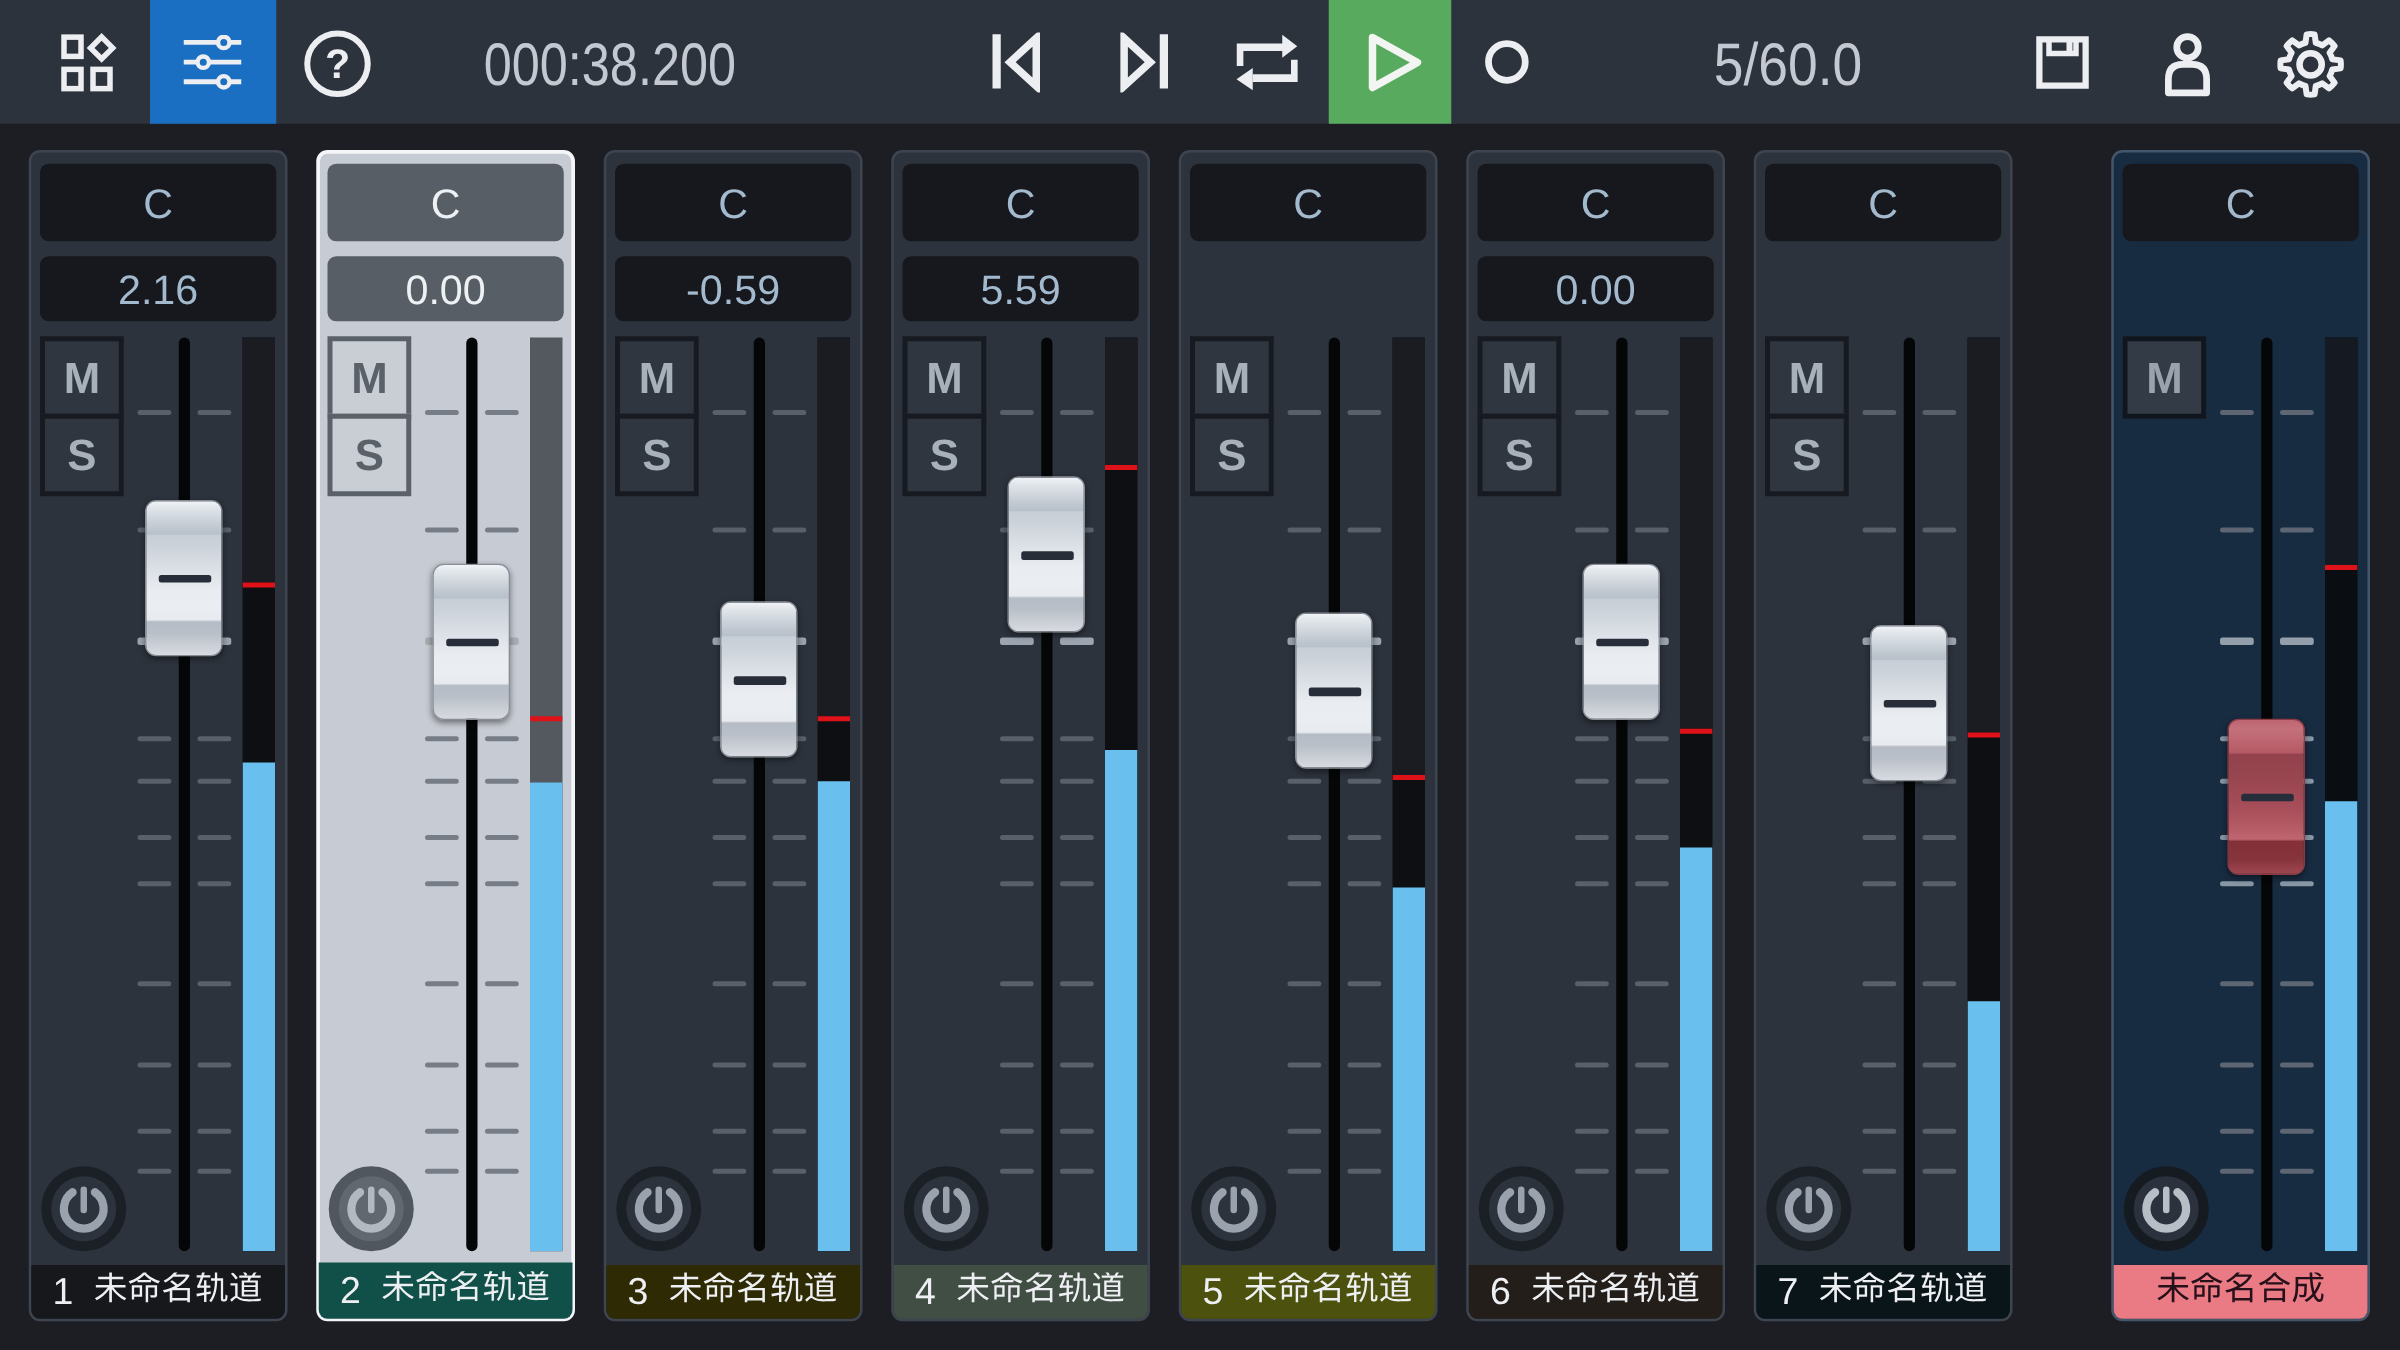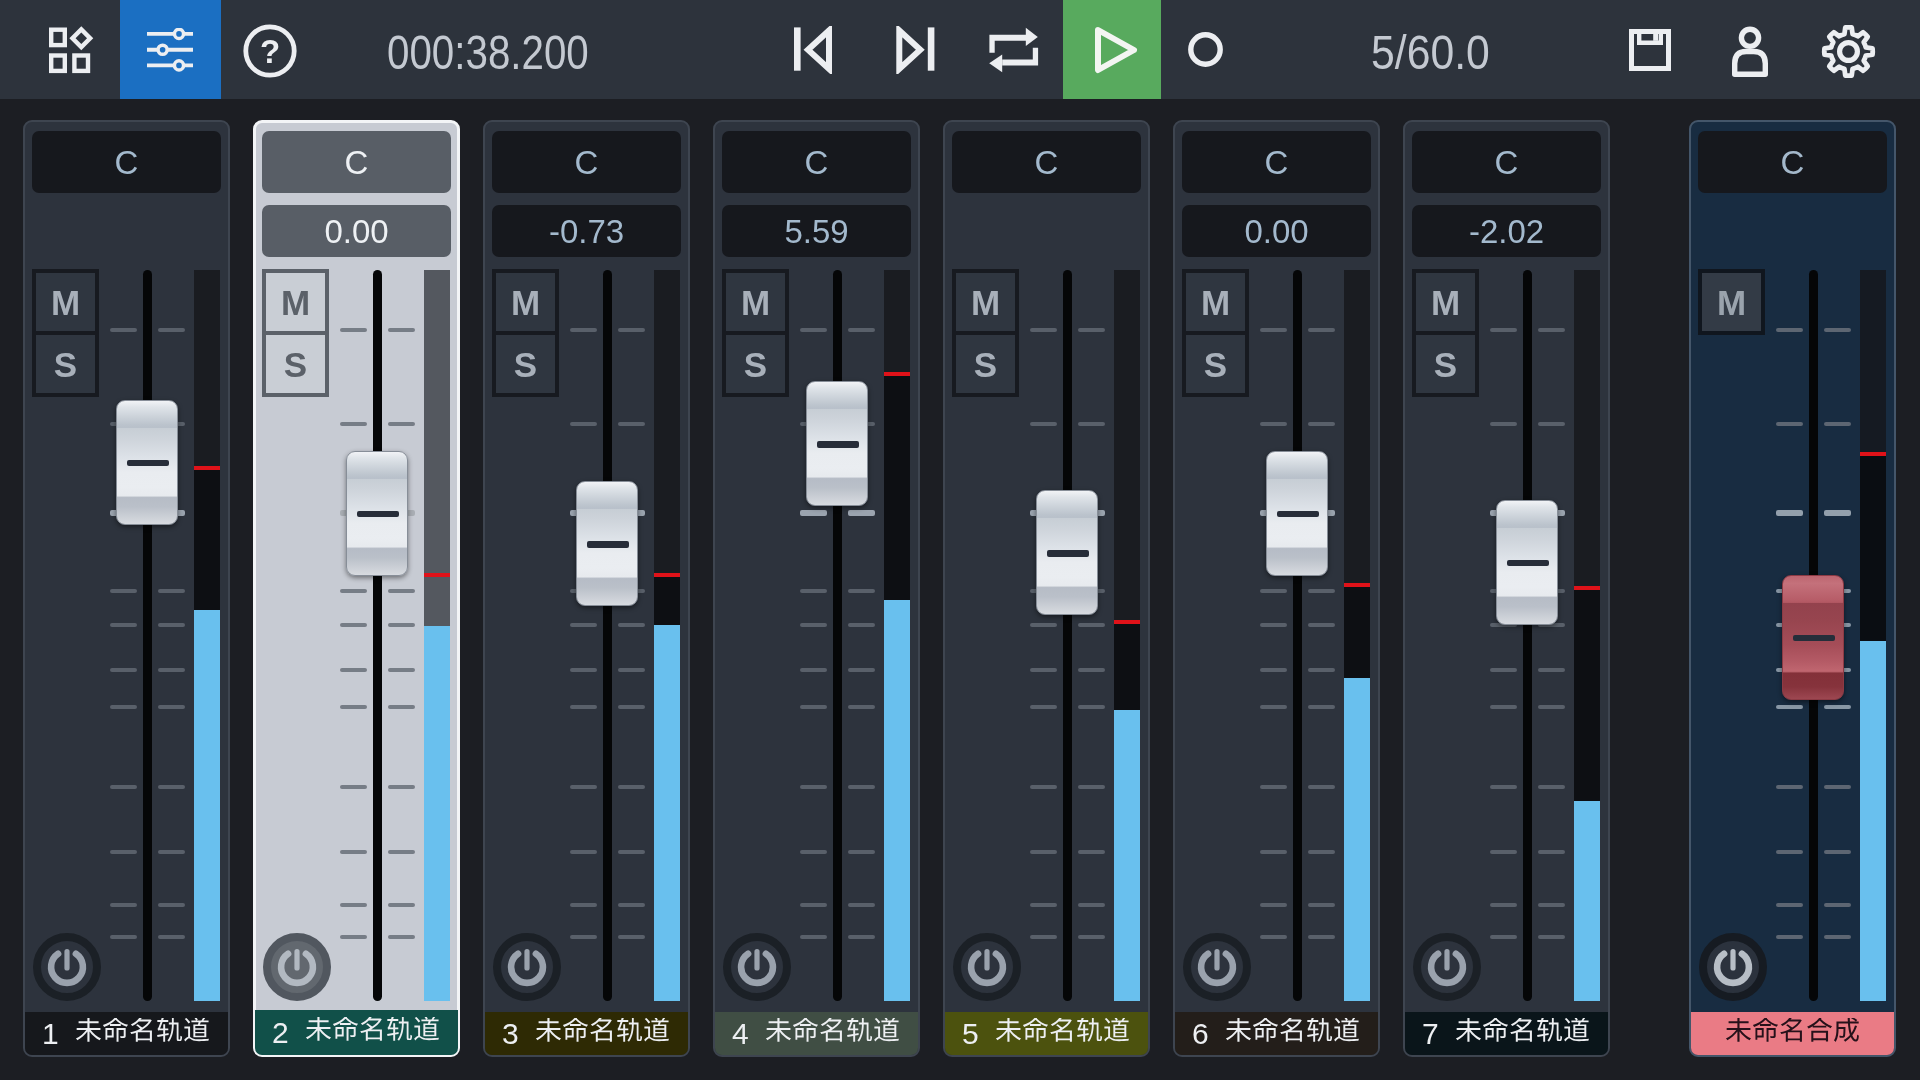--- a/index.html
+++ b/index.html
@@ -124,6 +124,7 @@
 <div class="strip sn" style="left:23px">
     <div class="in">
 <div class="box cb">C</div>
+<div class="box vb" style="">2.16</div>
 <div class="msb" style="top:149px">M</div>
 <div class="msb" style="top:211px">S</div>
 <div class="track"></div>

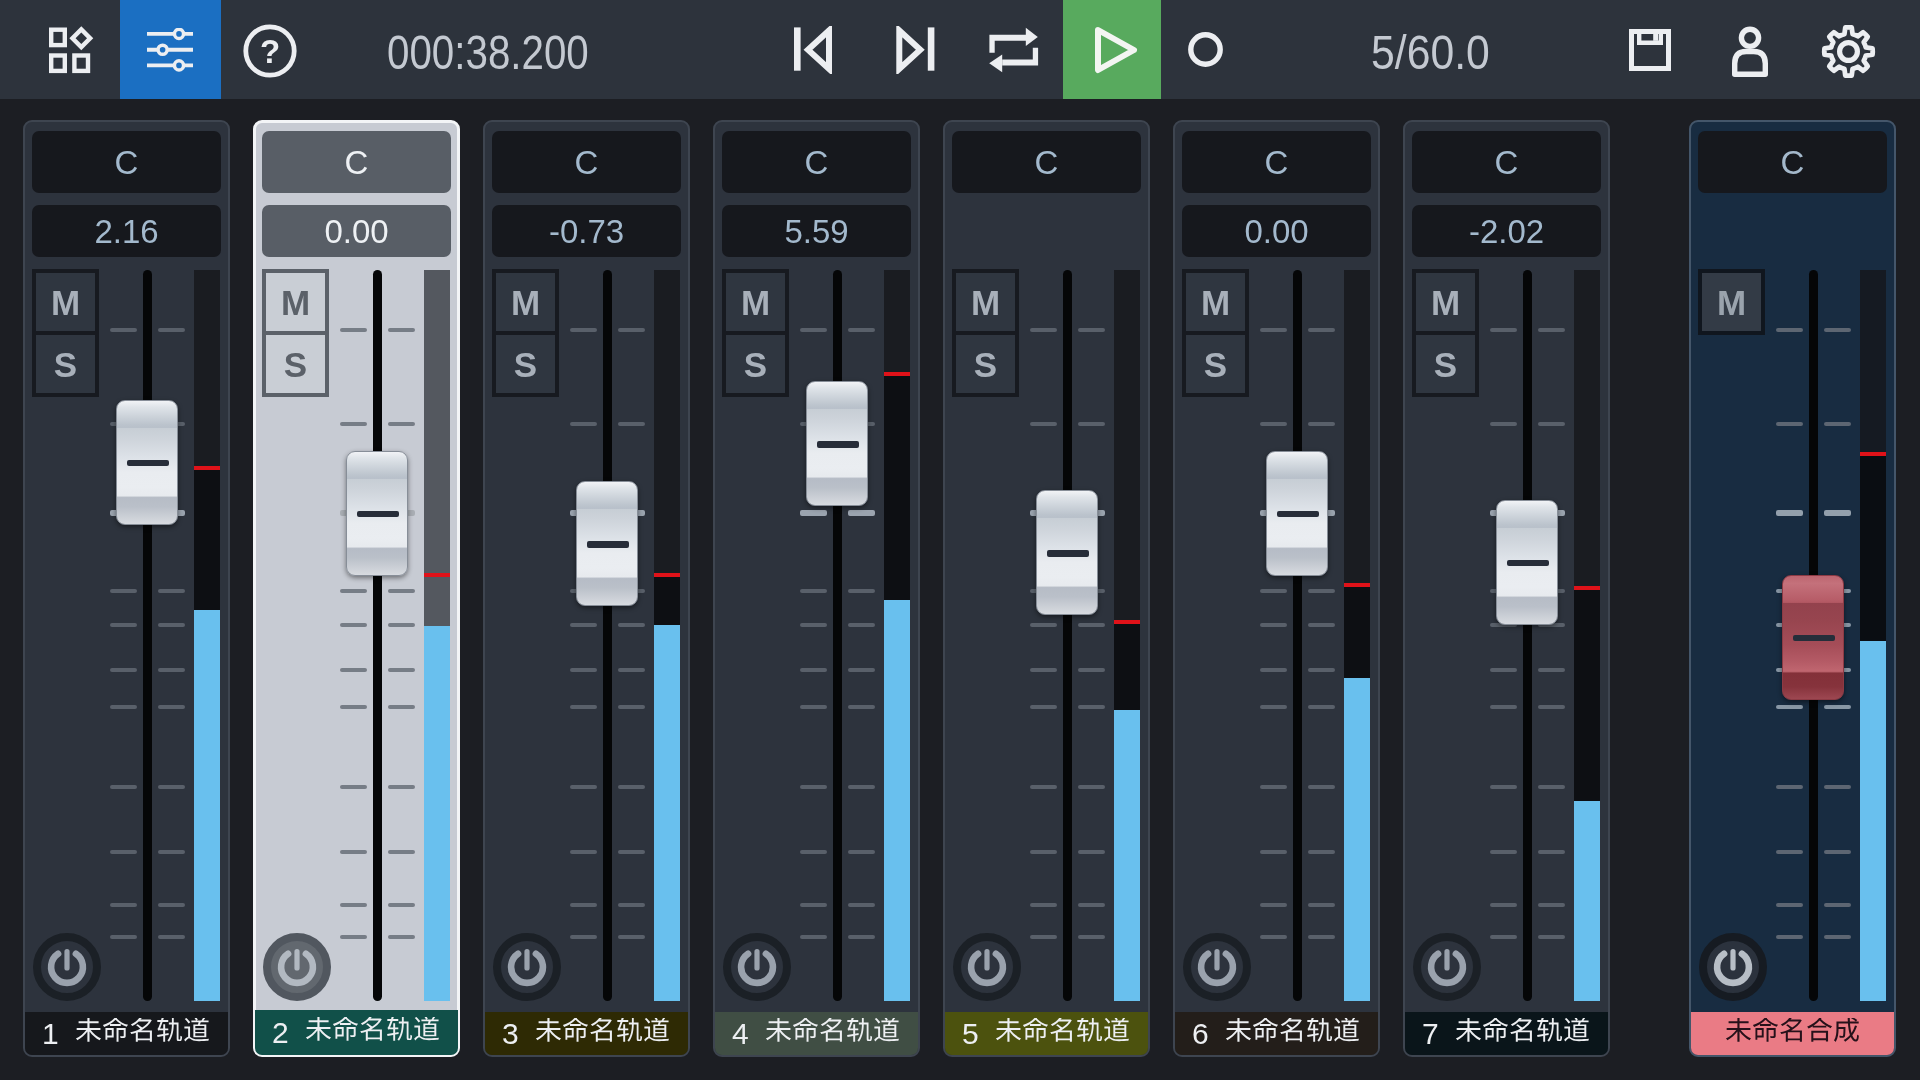--- a/index.html
+++ b/index.html
@@ -233,7 +233,7 @@
 <div class="strip sn" style="left:483px">
     <div class="in">
 <div class="box cb">C</div>
-<div class="box vb" style="">-0.73</div>
+<div class="box vb" style="">-0.59</div>
 <div class="msb" style="top:149px">M</div>
 <div class="msb" style="top:211px">S</div>
 <div class="track"></div>

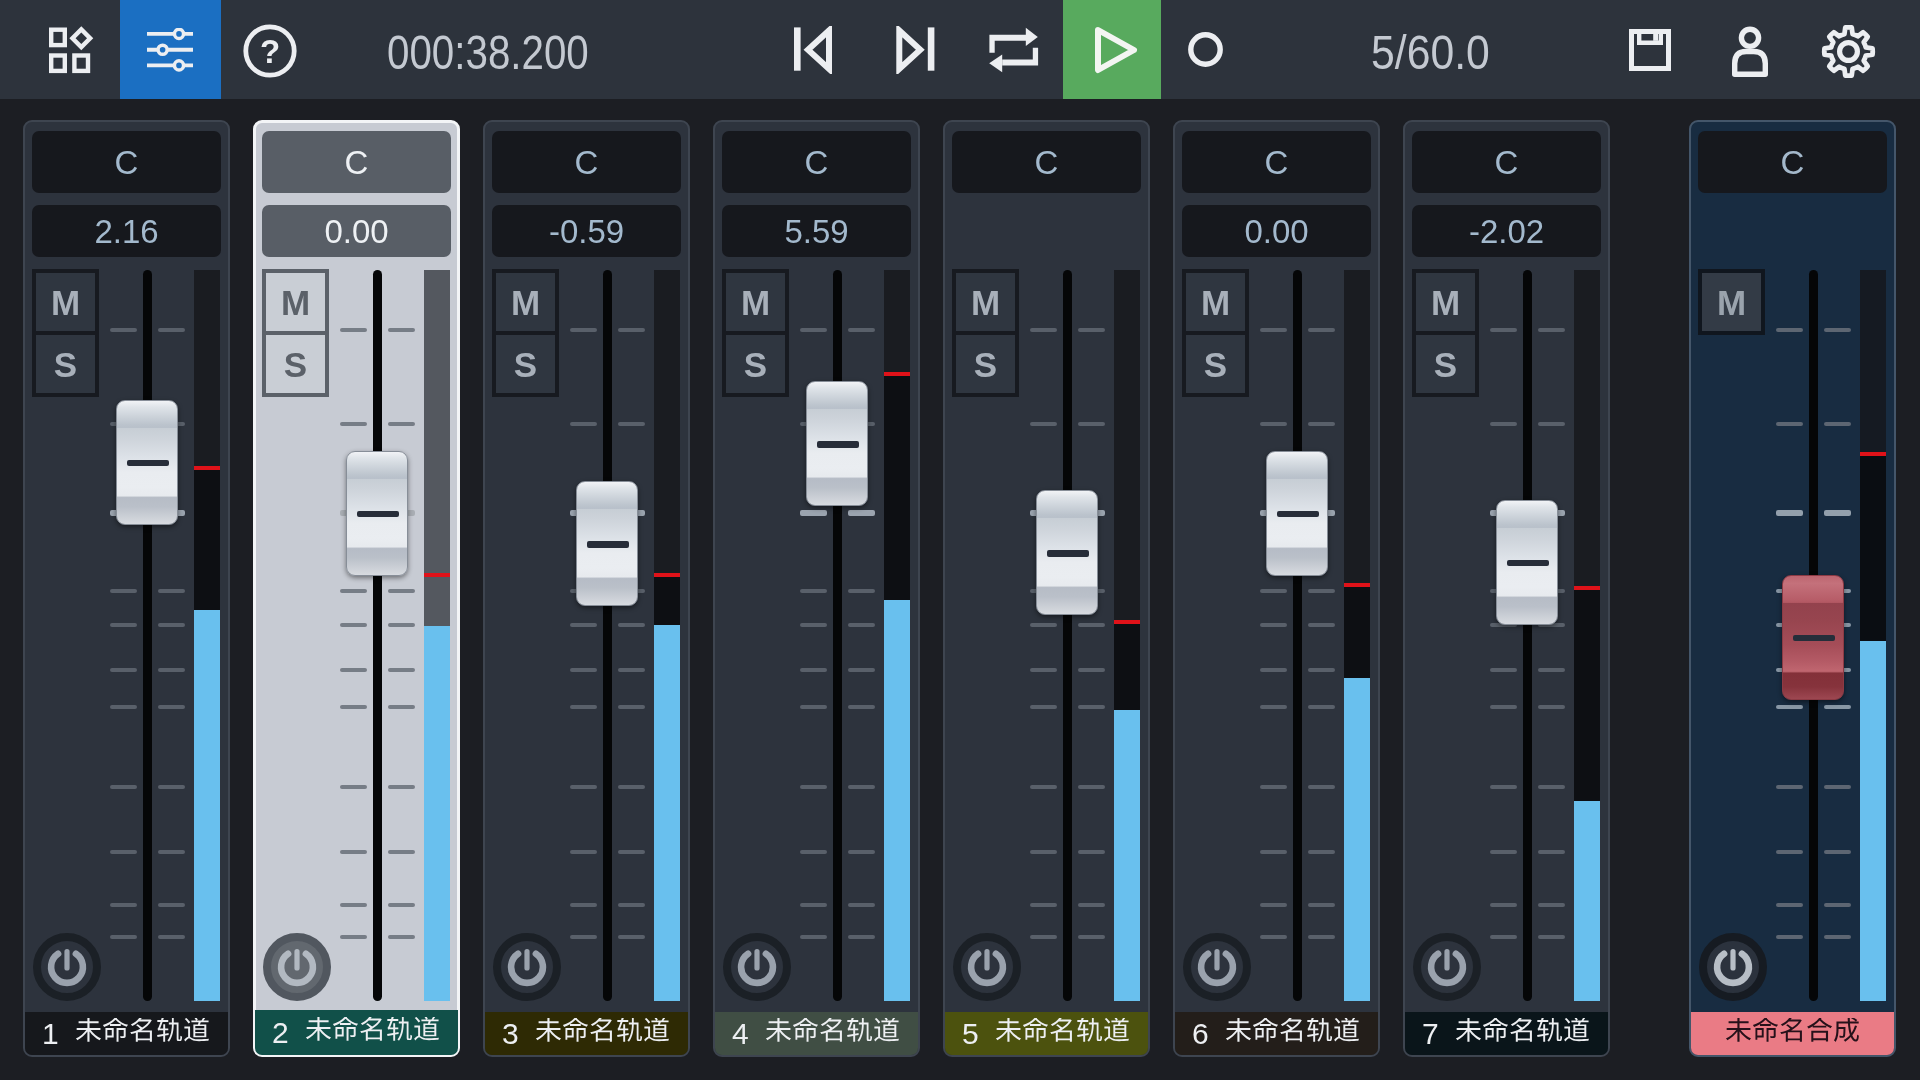--- a/index.html
+++ b/index.html
@@ -452,7 +452,6 @@
 <div class="strip sn" style="left:1403px">
     <div class="in">
 <div class="box cb">C</div>
-<div class="box vb" style="">-2.02</div>
 <div class="msb" style="top:149px">M</div>
 <div class="msb" style="top:211px">S</div>
 <div class="track"></div>

